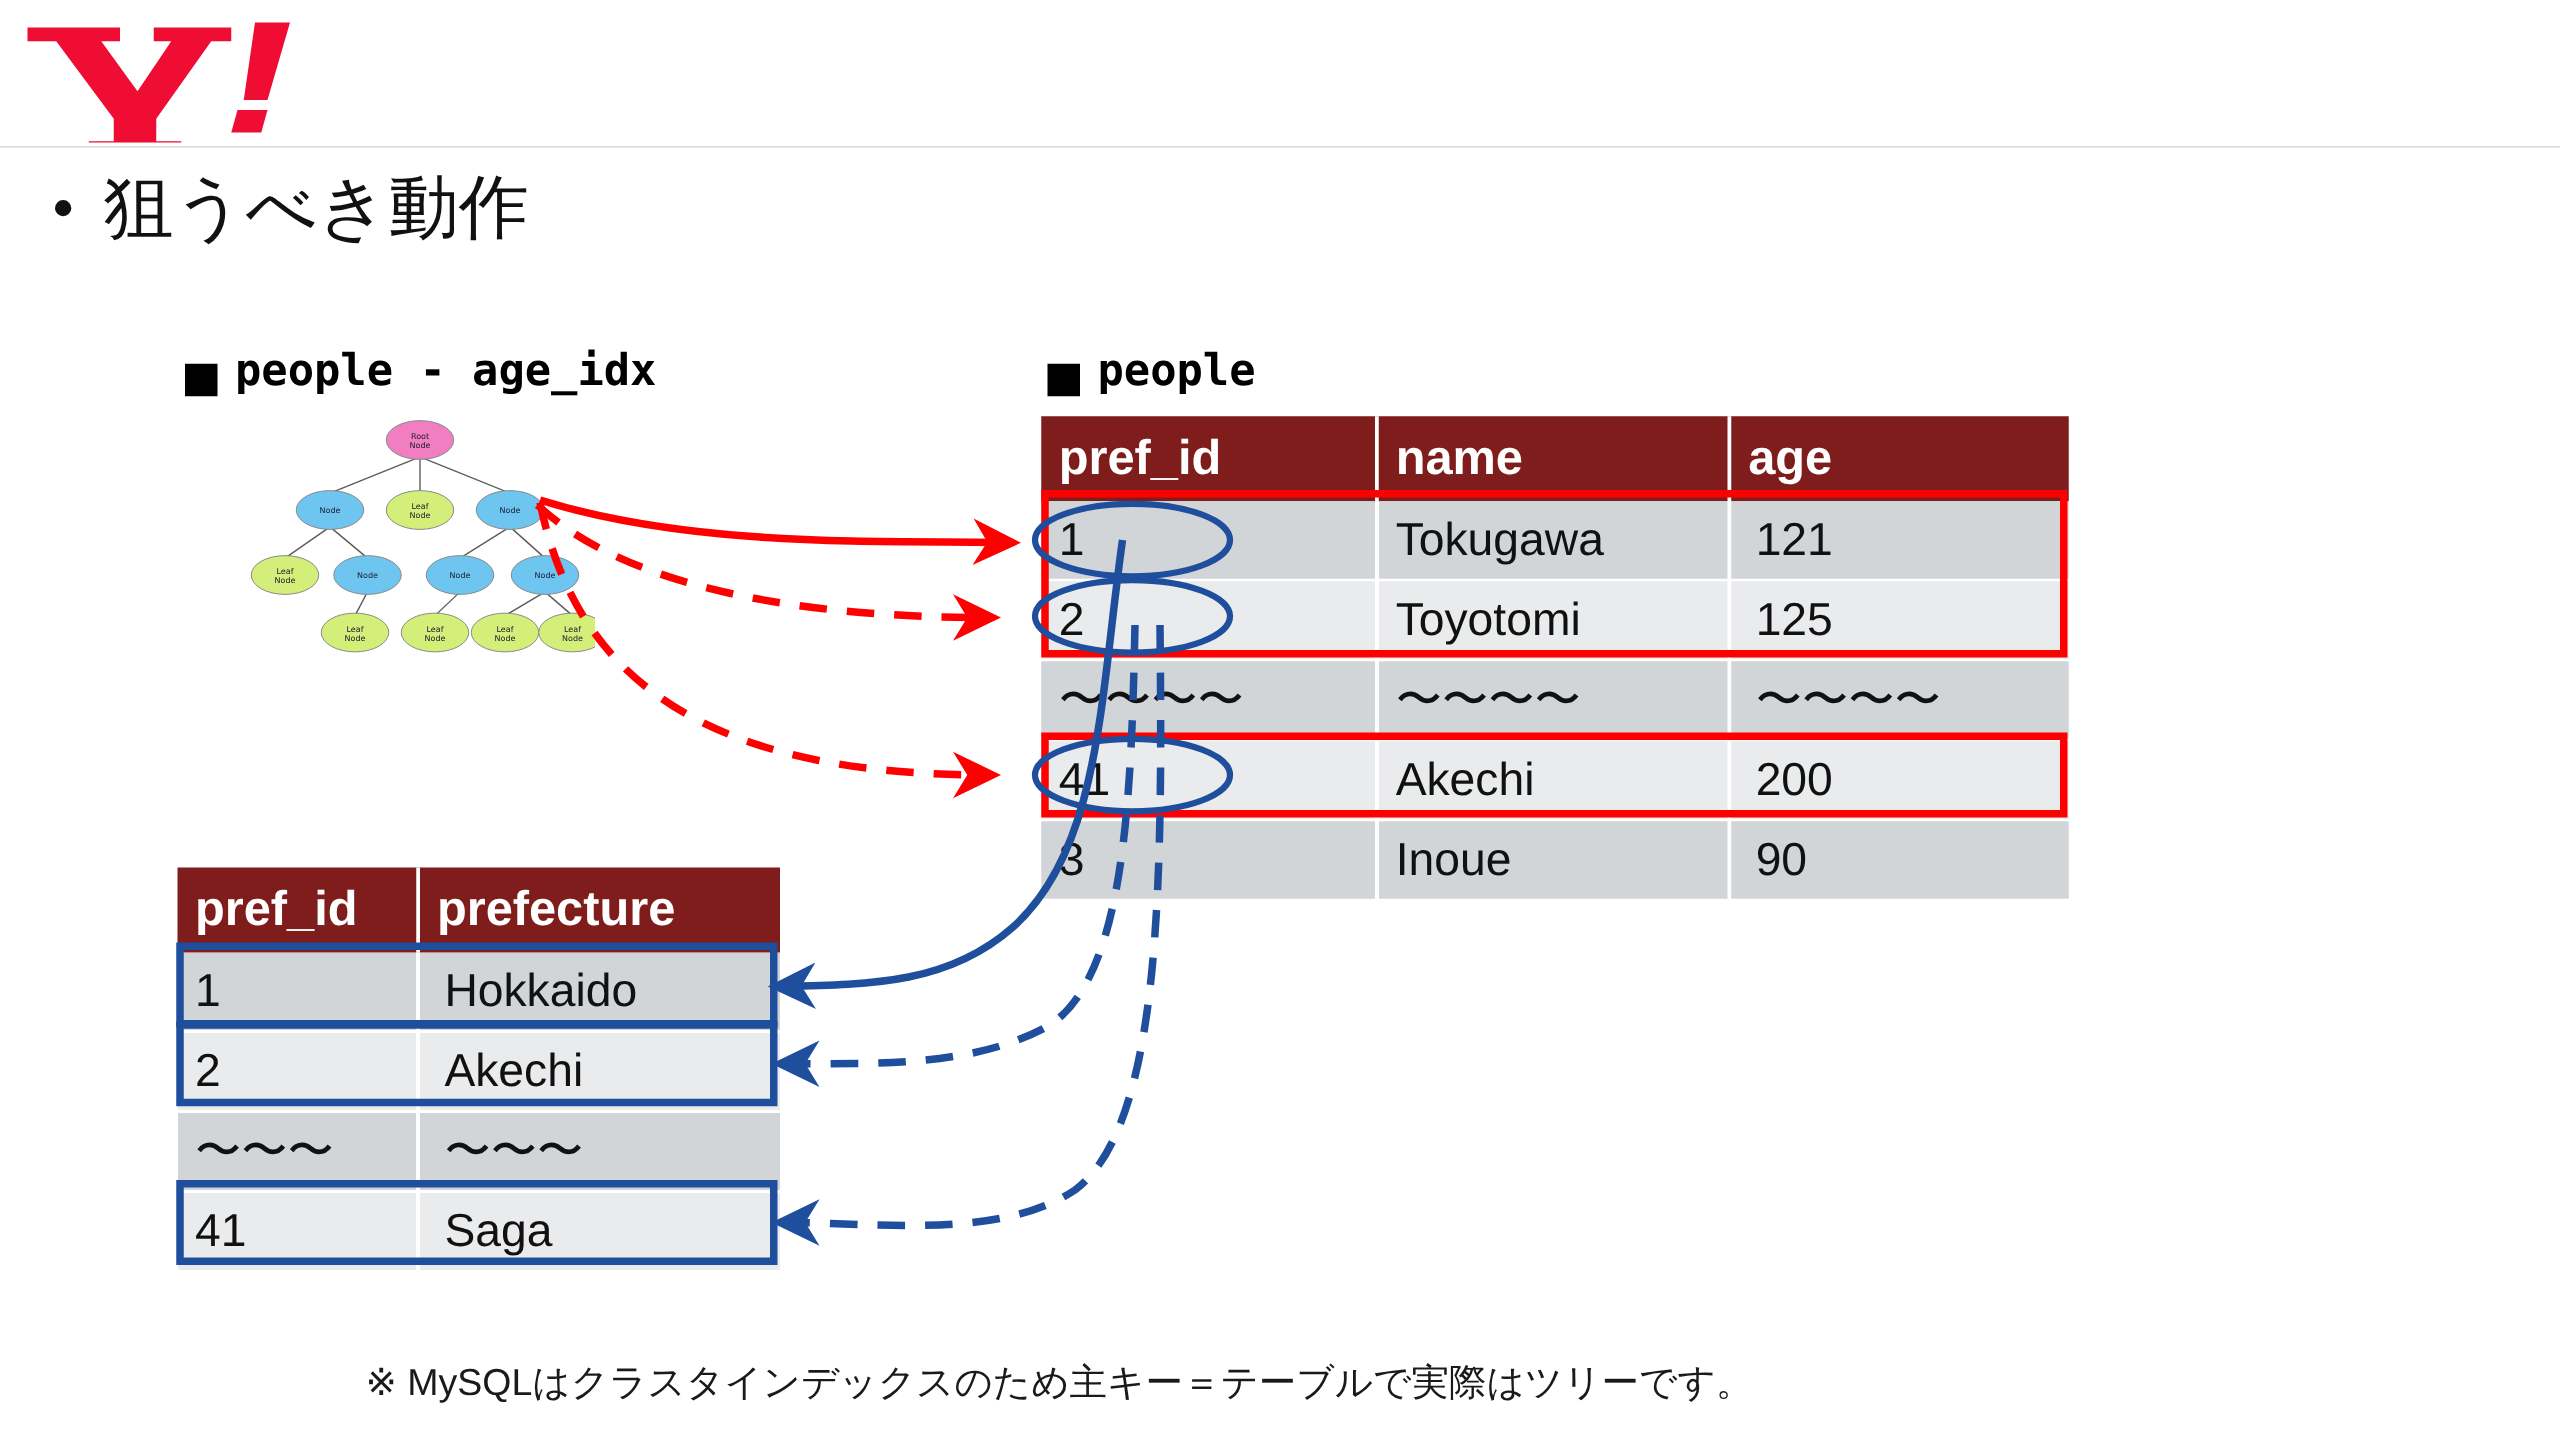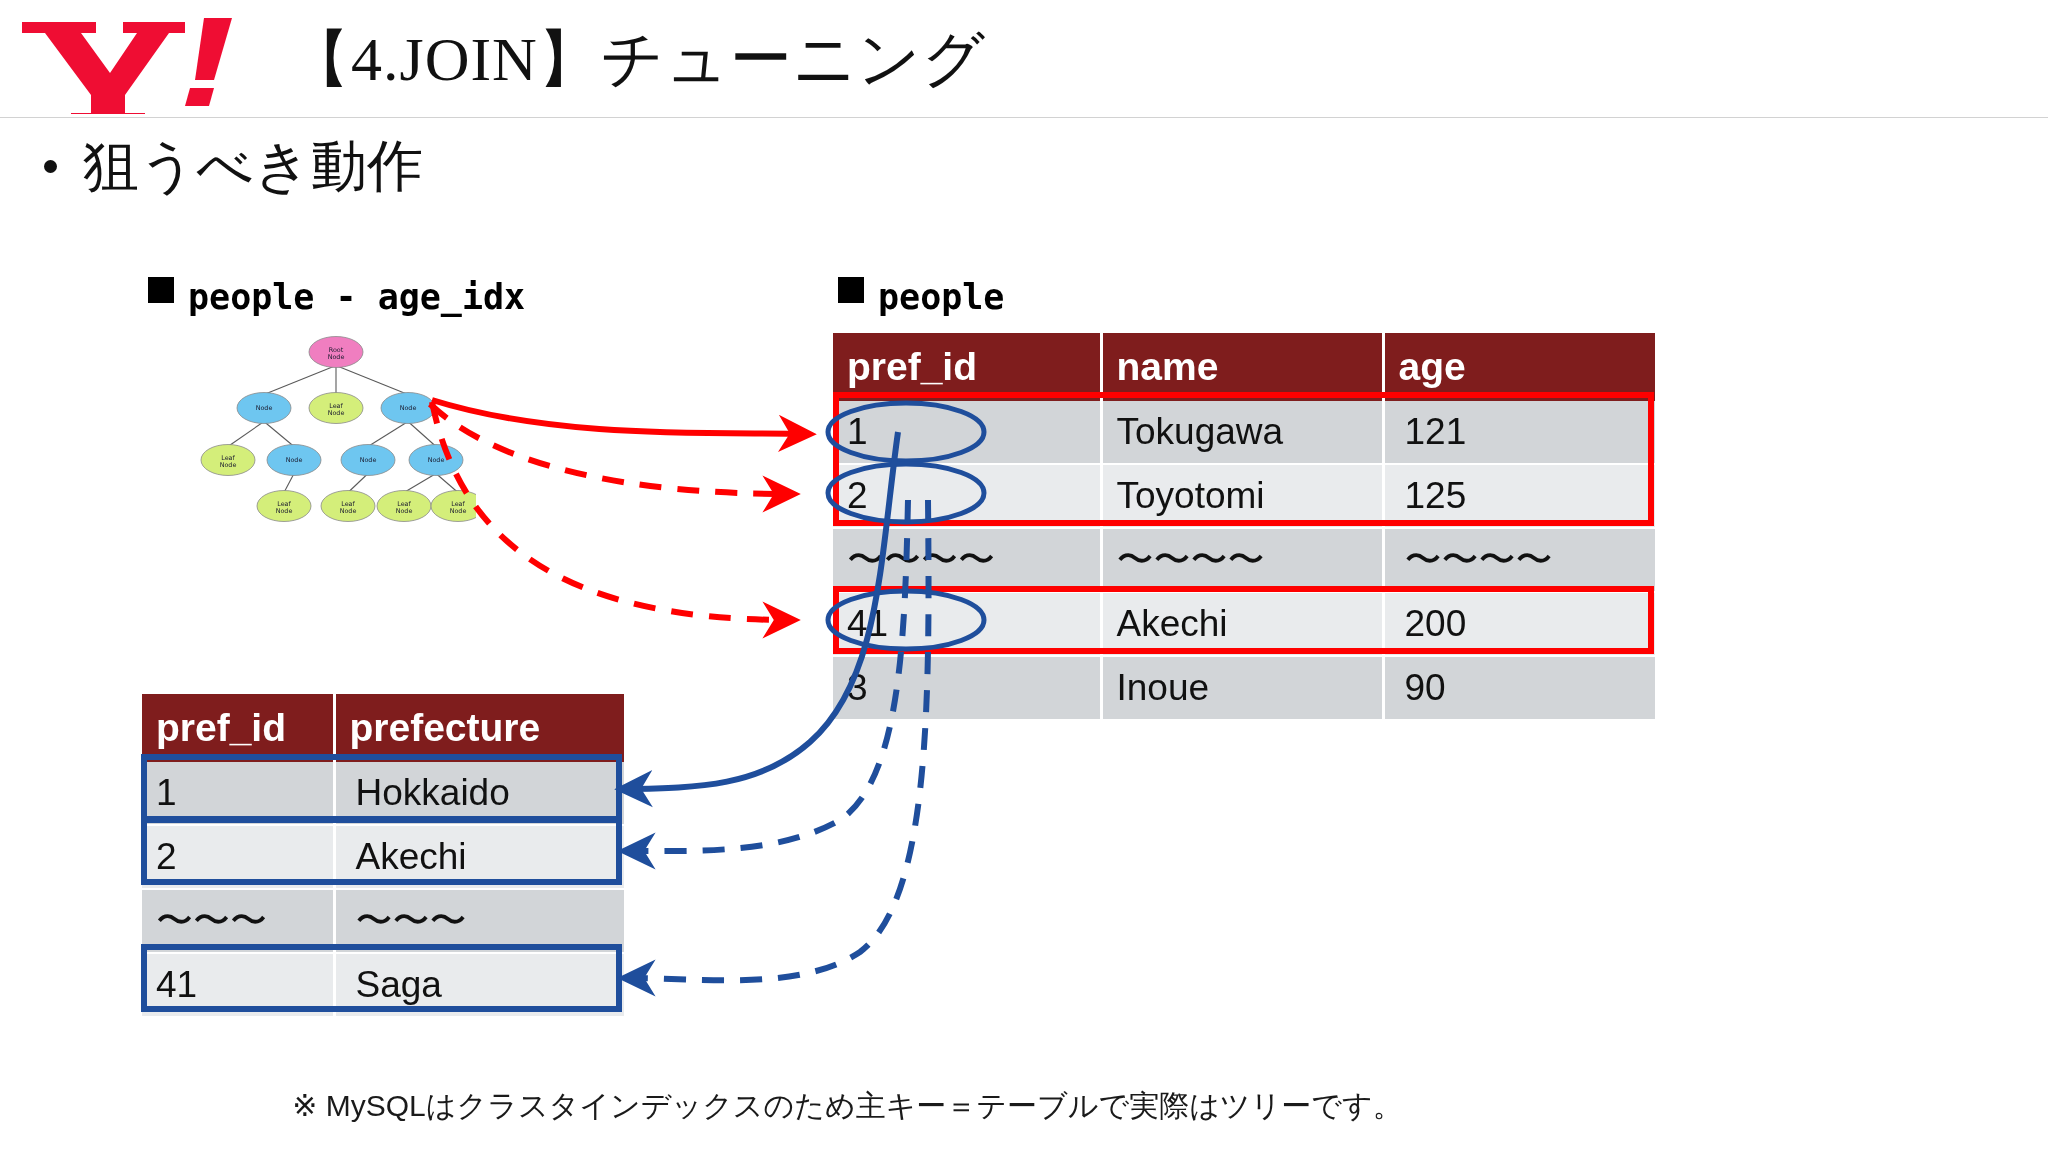--- a/index.html
+++ b/index.html
@@ -173,7 +173,6 @@
       </g>
     </svg>
   </div>
-  <div class="page-title">【4.JOIN】チューニング</div>
   <div class="header-rule"></div>
 </div>
 

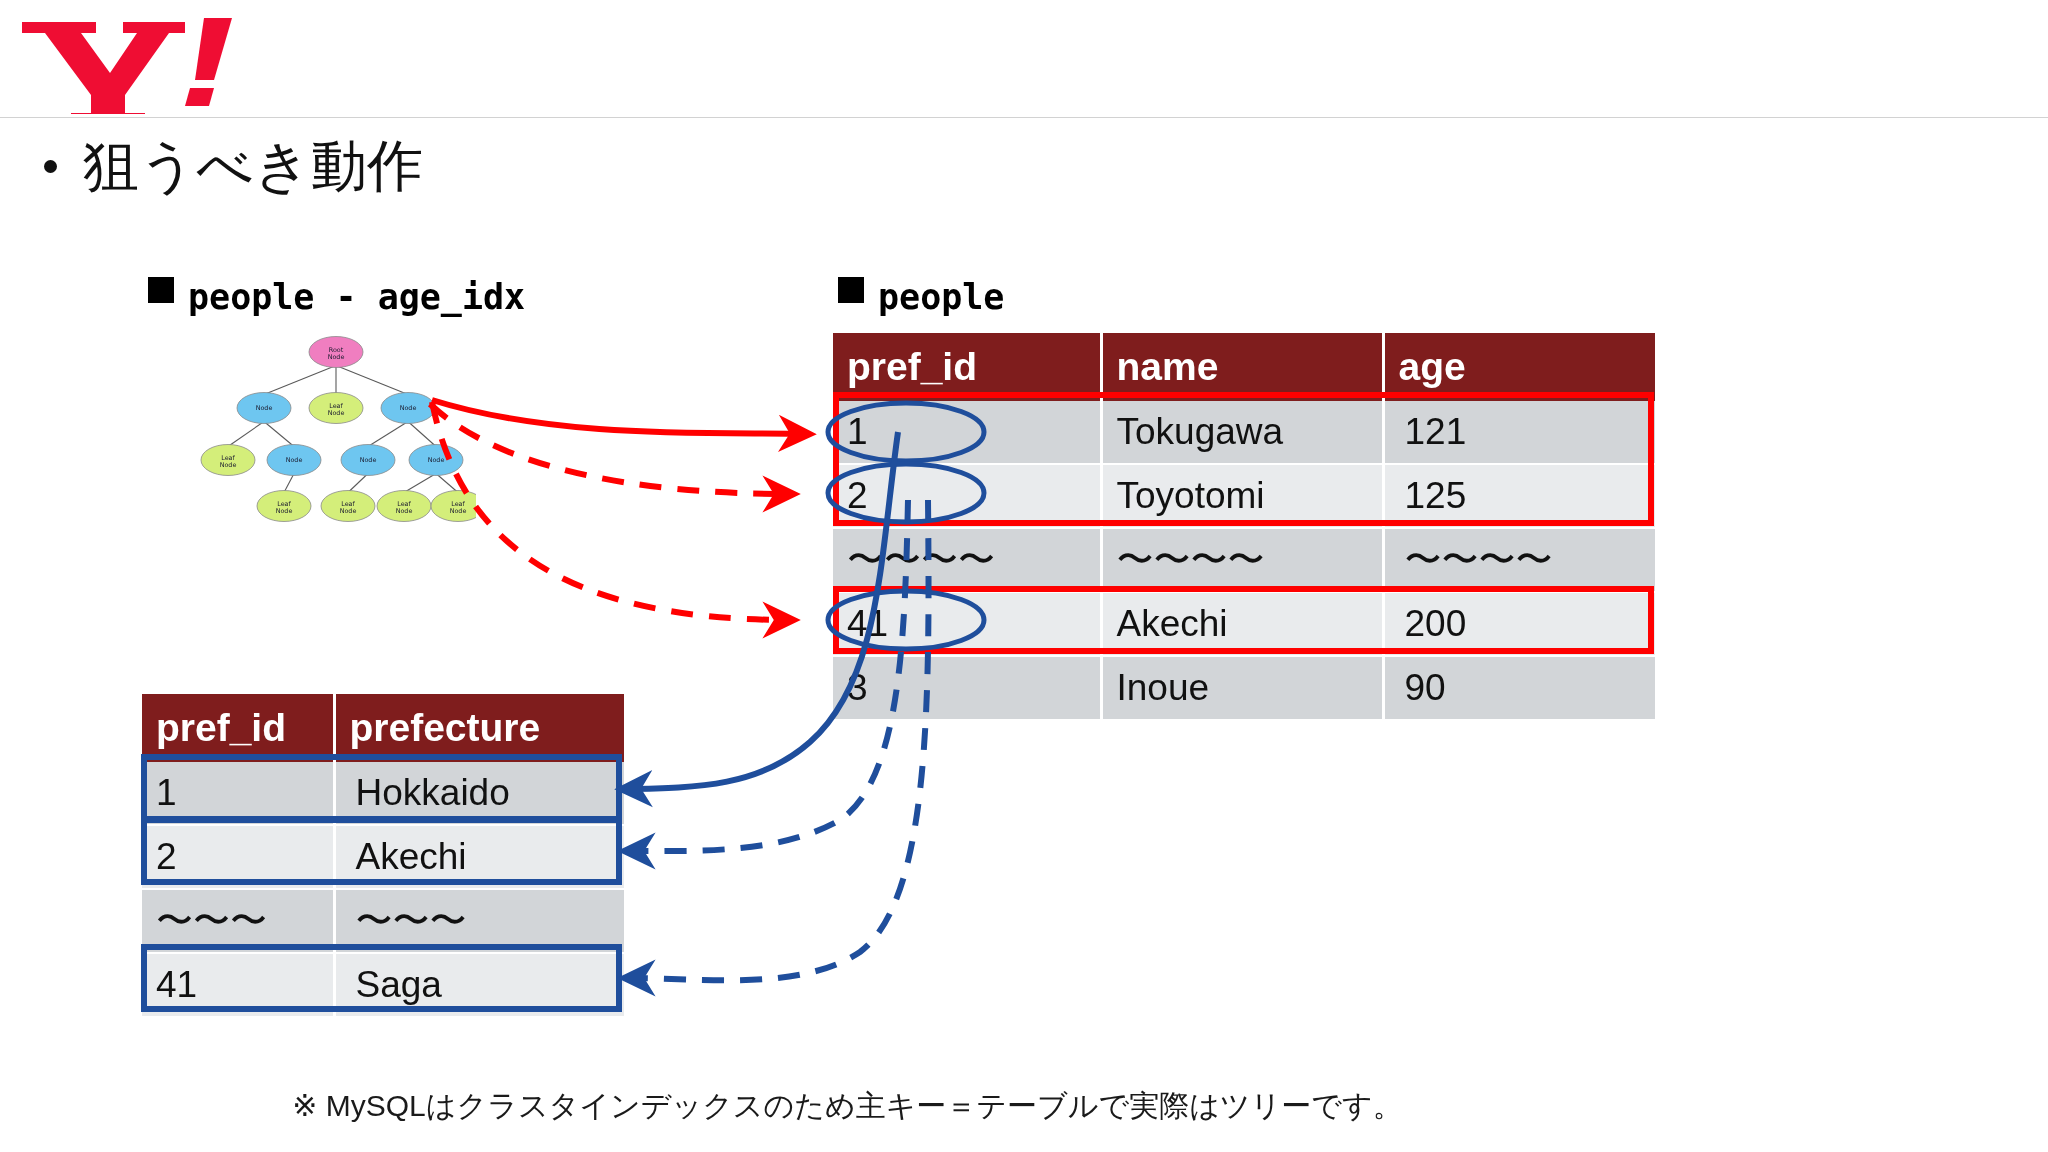--- a/index.html
+++ b/index.html
@@ -71,7 +71,7 @@
   .sect-label {
     position: absolute;
     display: flex;
-    align-items: flex-start;
+    align-items: flex-end;
     gap: 14px;
     font-size: 35px;
     font-weight: bold;

